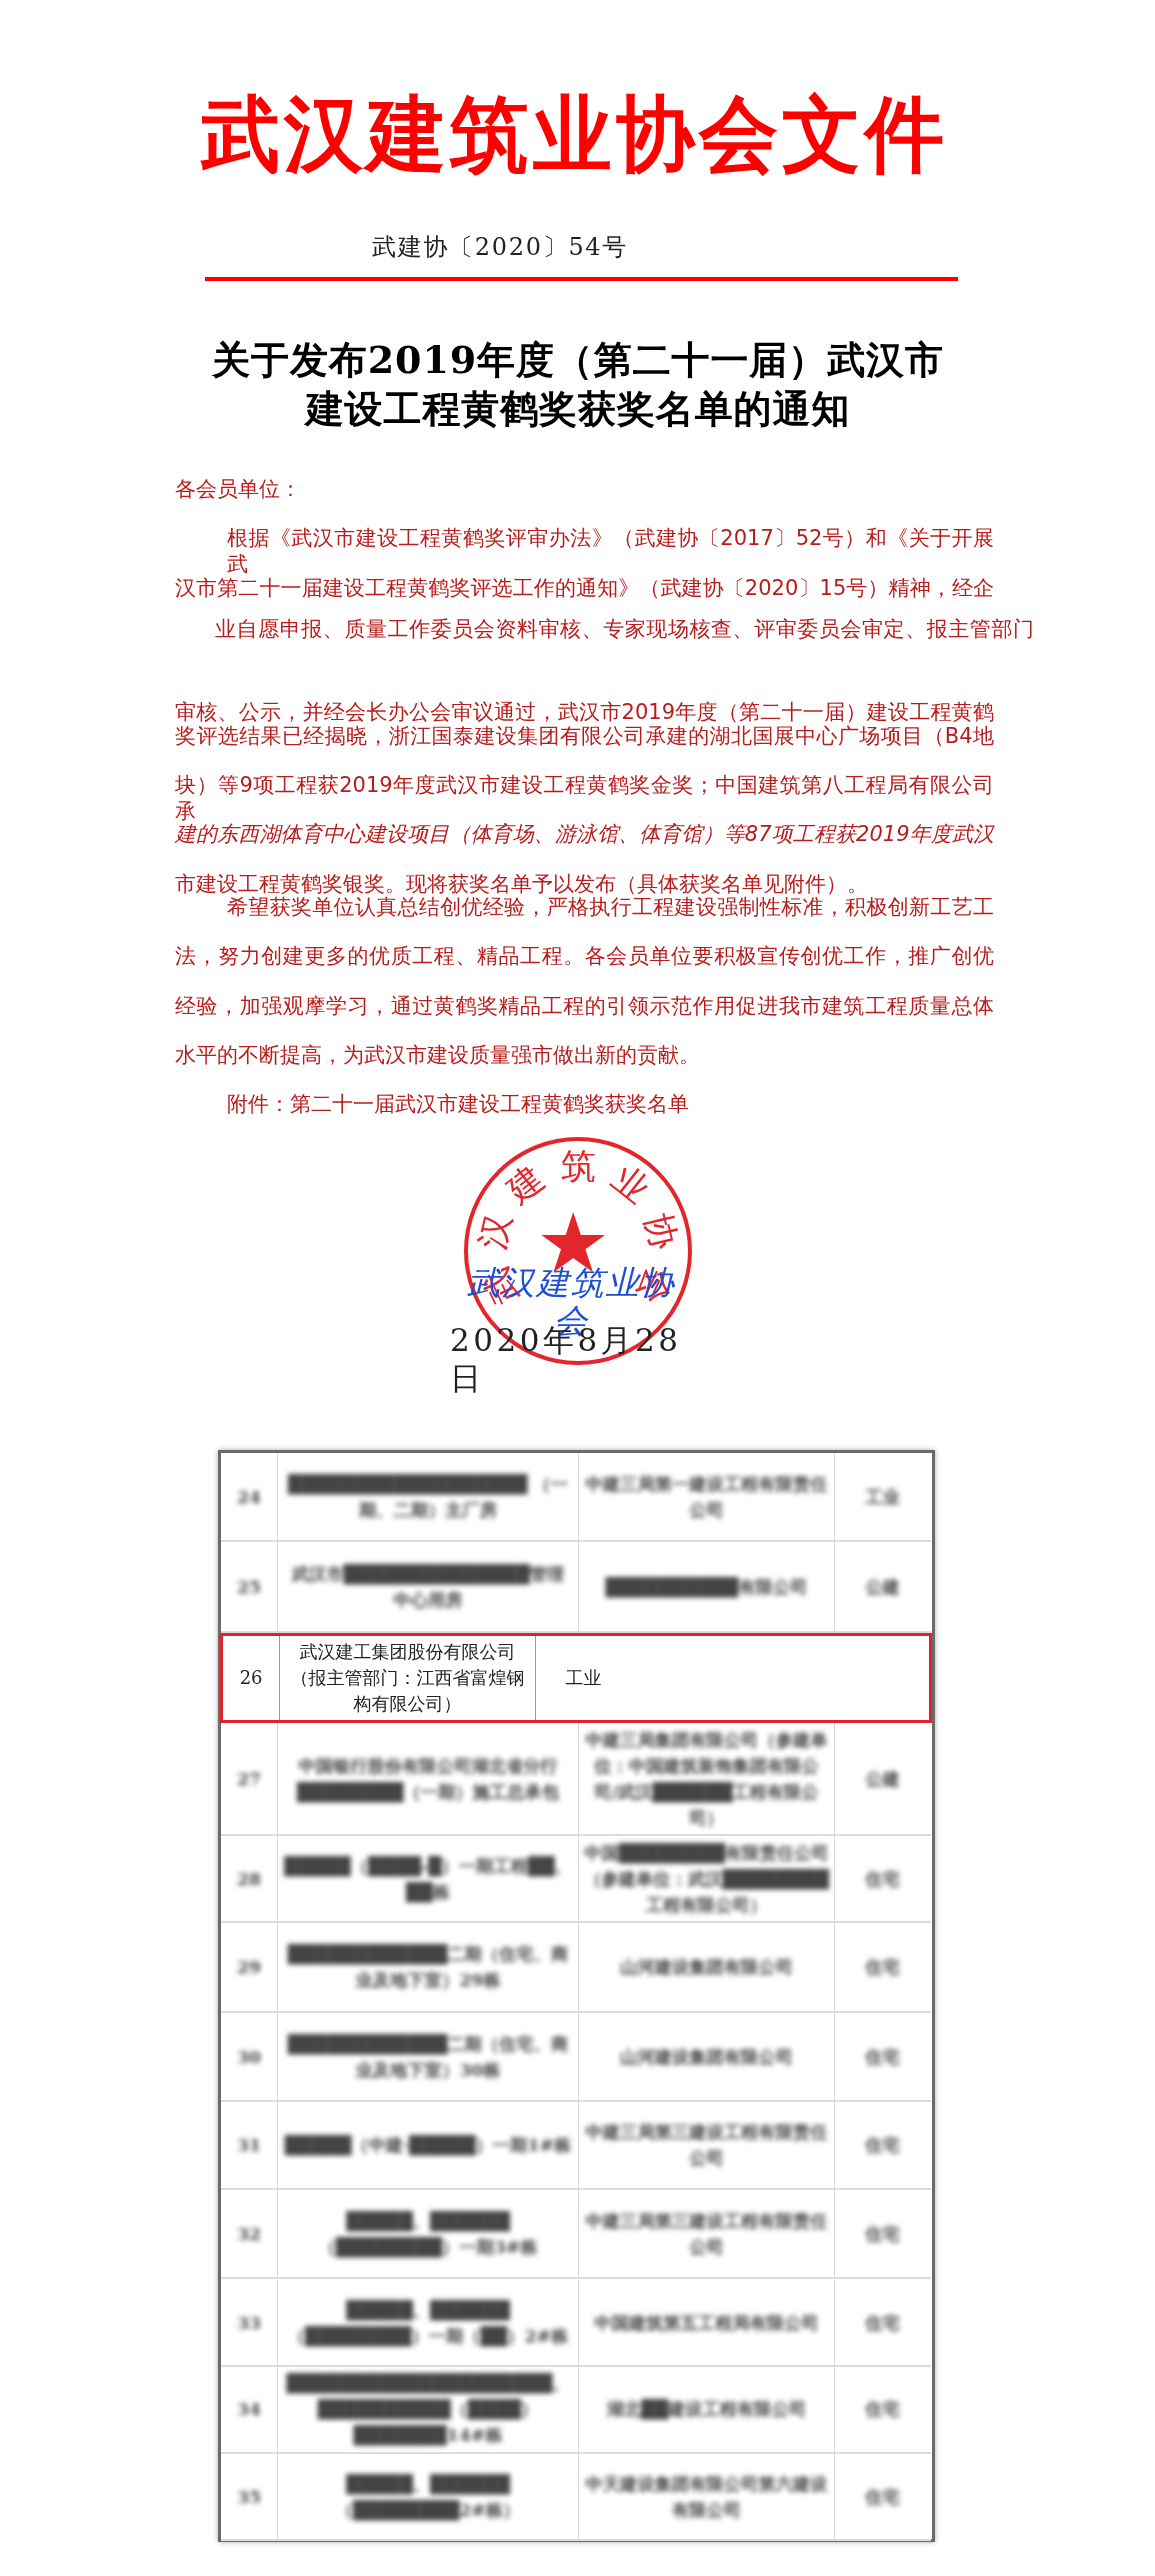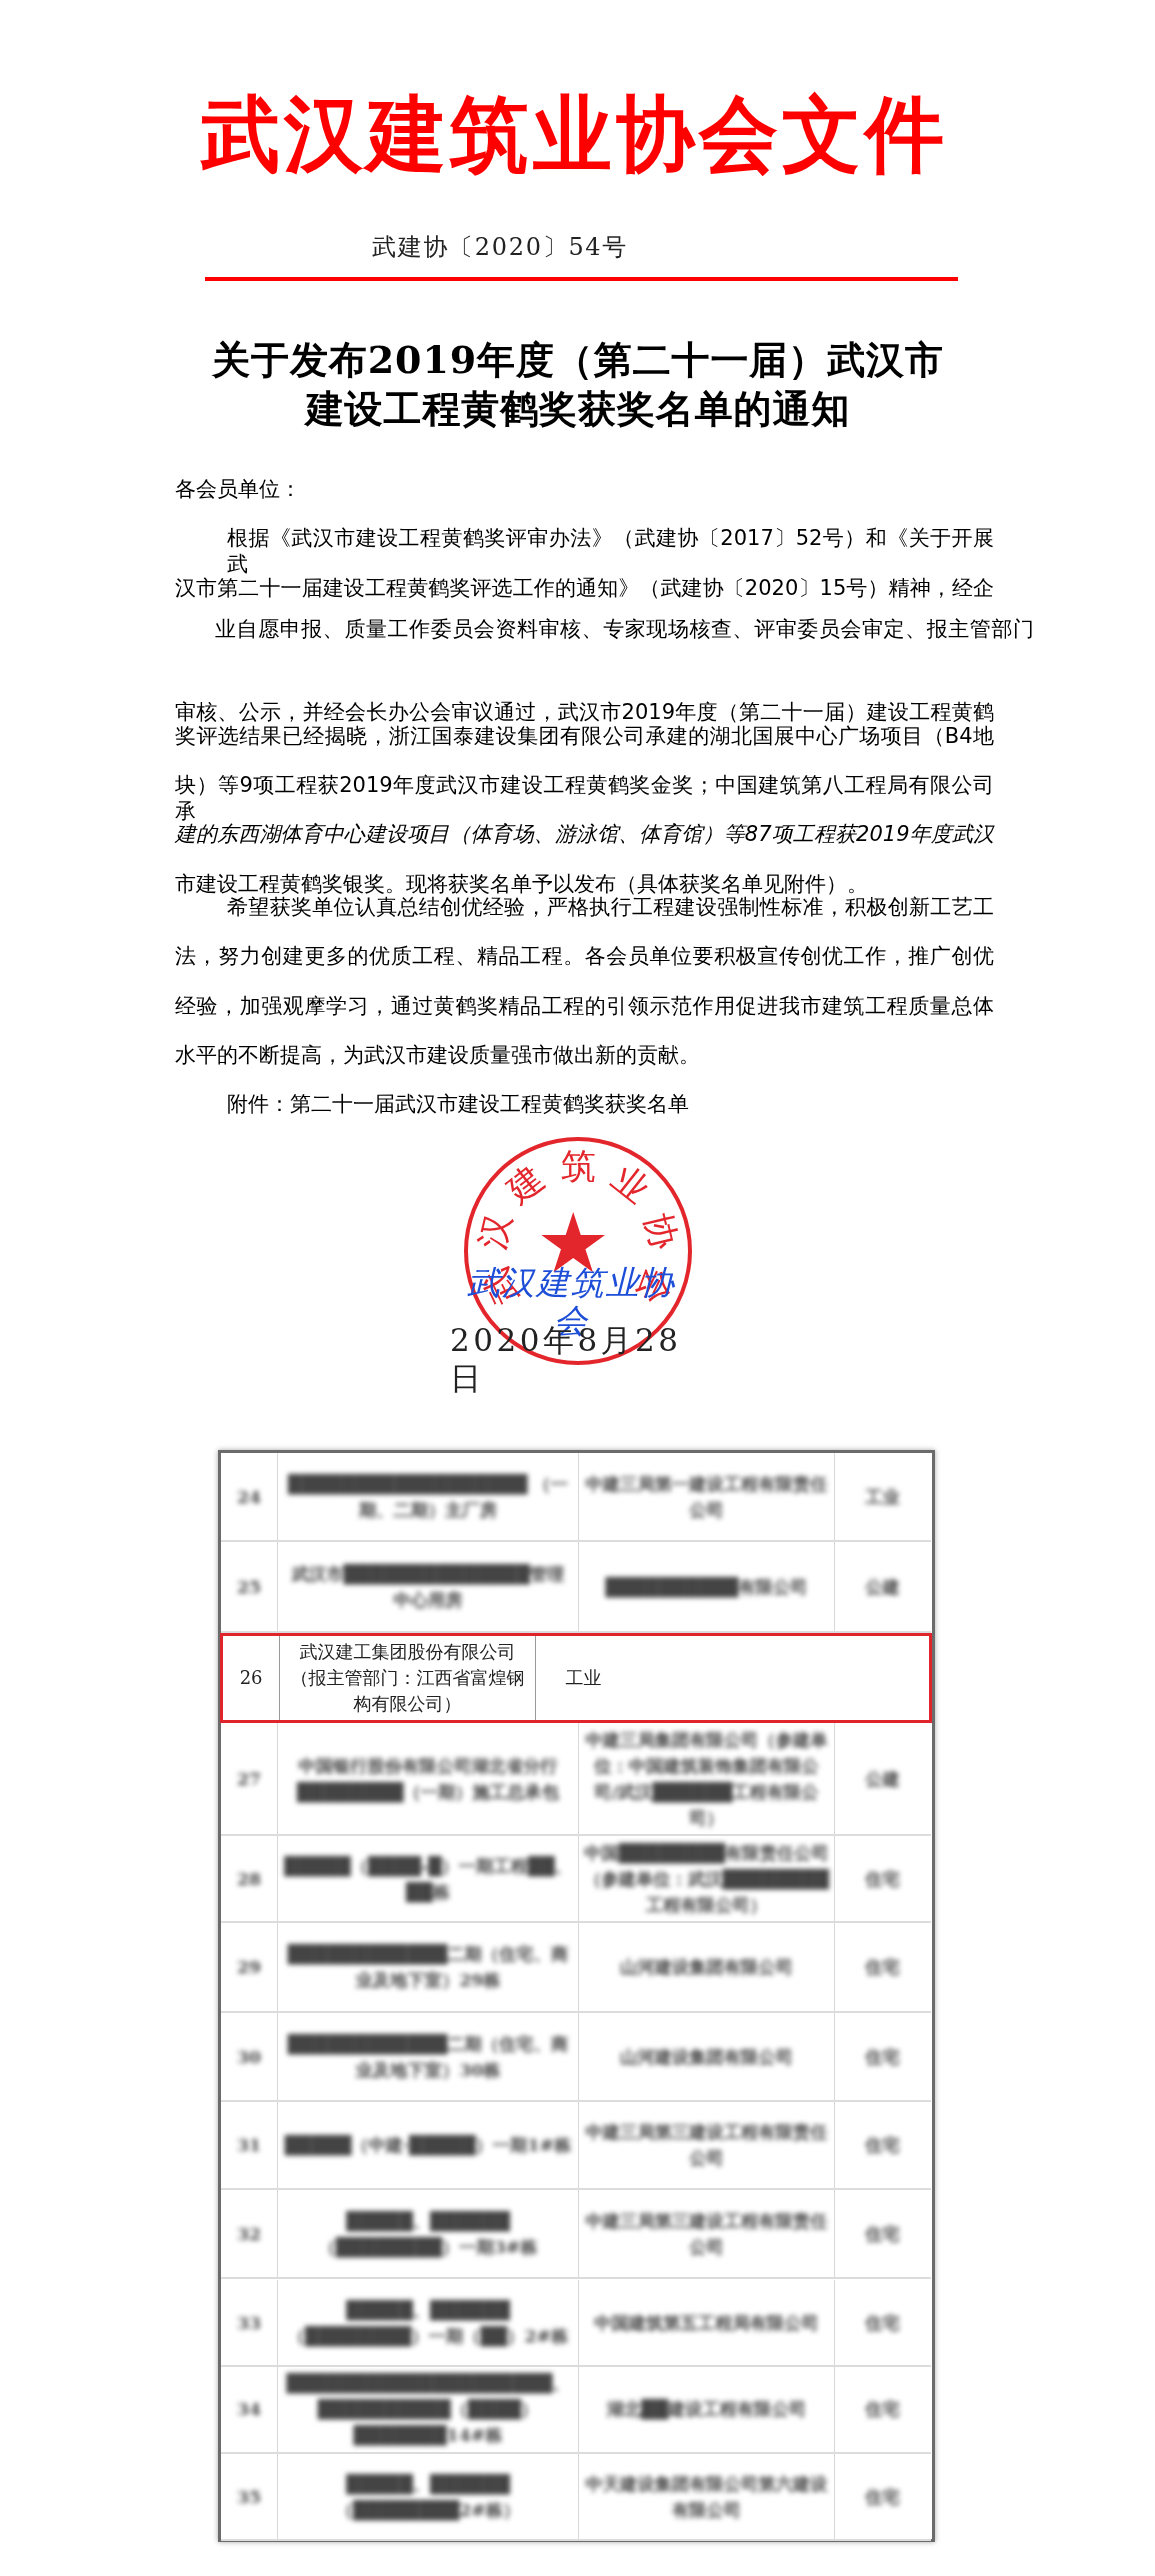--- a/index.html
+++ b/index.html
@@ -33,7 +33,7 @@
   }
 
   .body-line {
-    left: 175px; width: 819px; font-size: 21px; line-height: 26px; color: #000000;
+    left: 175px; width: 819px; font-size: 21px; line-height: 26px; color: #b91c1c;
     white-space: nowrap;
   }
   .body-line.justify { text-align: justify; text-align-last: justify; white-space: normal; }

